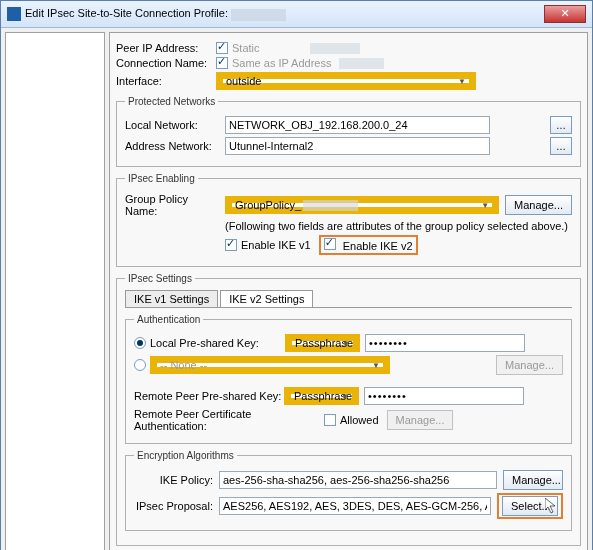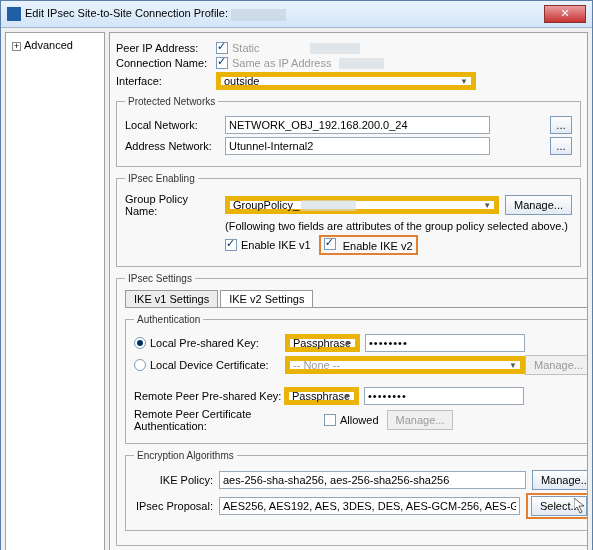--- a/index.html
+++ b/index.html
@@ -170,9 +170,6 @@
 
   <div class="body">
     <div class="tree">
-      <div class="tree-item">
-        <span class="plusminus">+</span><span>Advanced</span>
-      </div>
     </div>
 
     <div class="main">

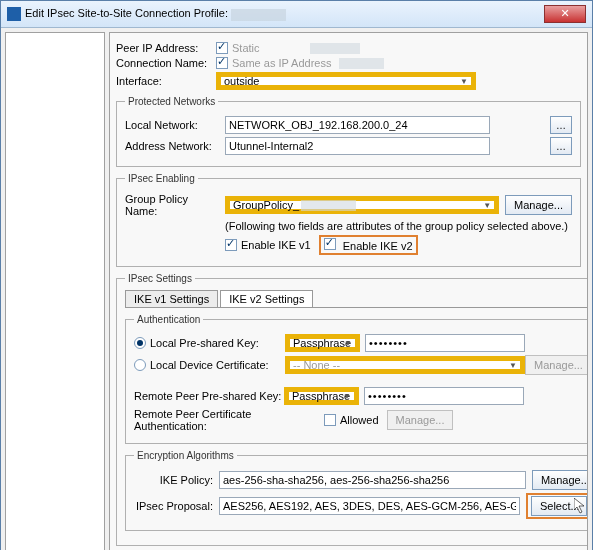--- a/index.html
+++ b/index.html
@@ -83,7 +83,7 @@
   font-size: 11px;
 }
 .combo {
-  border: 5px solid #eab308;
+  border: 7px solid #eab308;
   background: #fff;
   height: 18px;
   padding: 1px 3px;

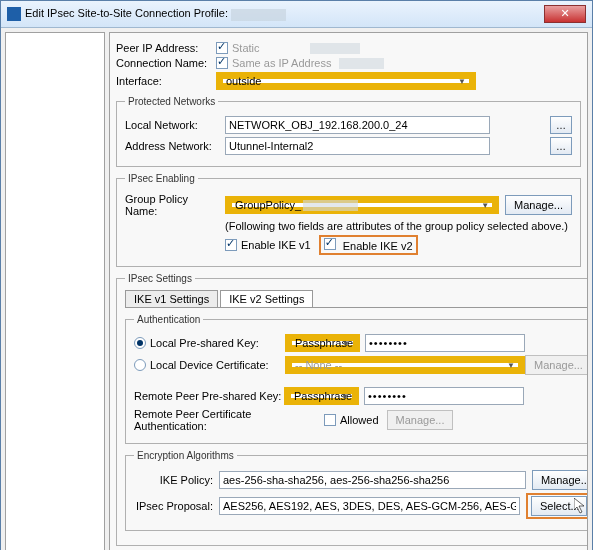--- a/index.html
+++ b/index.html
@@ -263,7 +263,6 @@
           </div>
           <div class="row">
             <span class="radio"></span>
-            <span style="width:135px">Local Device Certificate:</span>
             <div class="combo" style="width:240px">
               <span class="disabled-text">-- None --</span>
                 <span class="arrow">▼</span>

